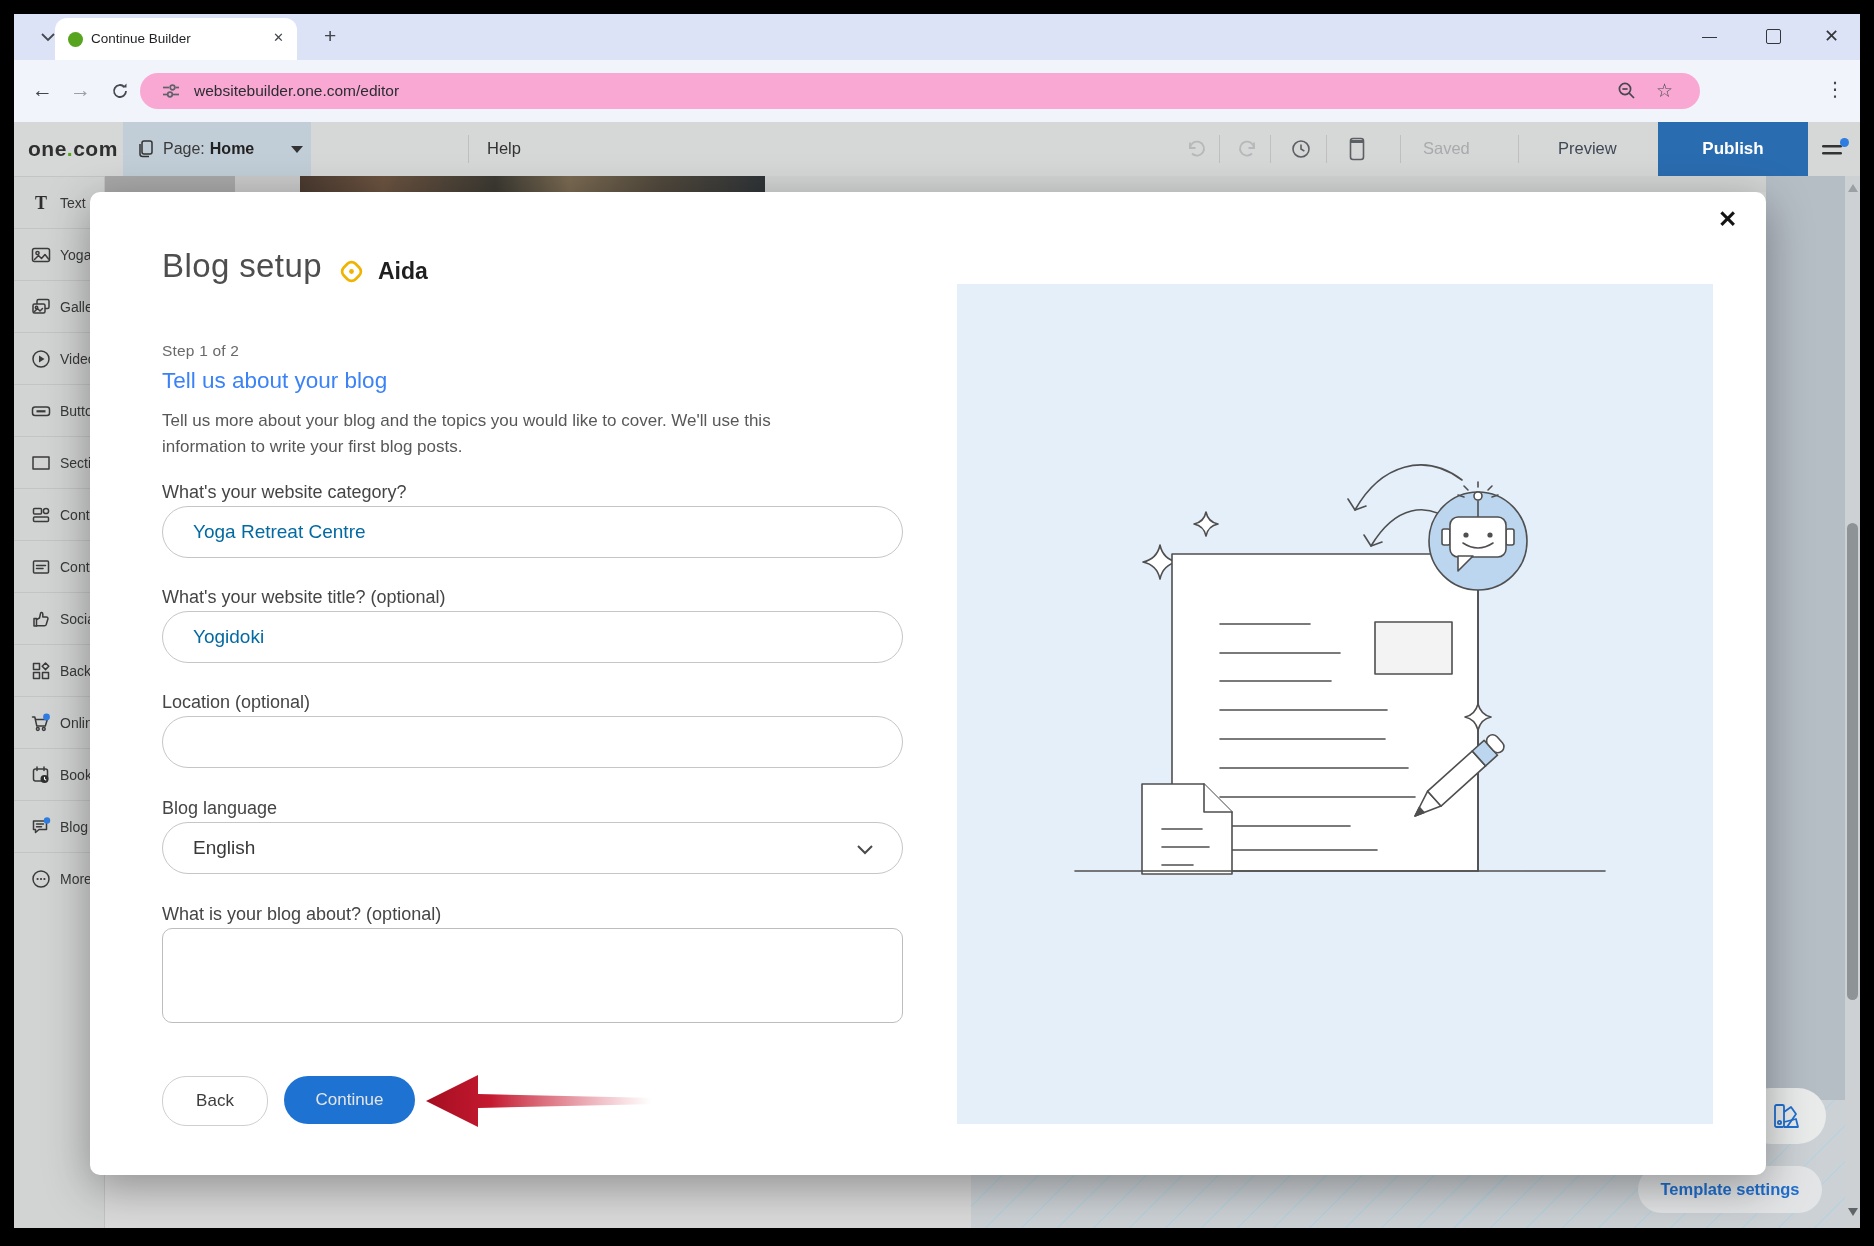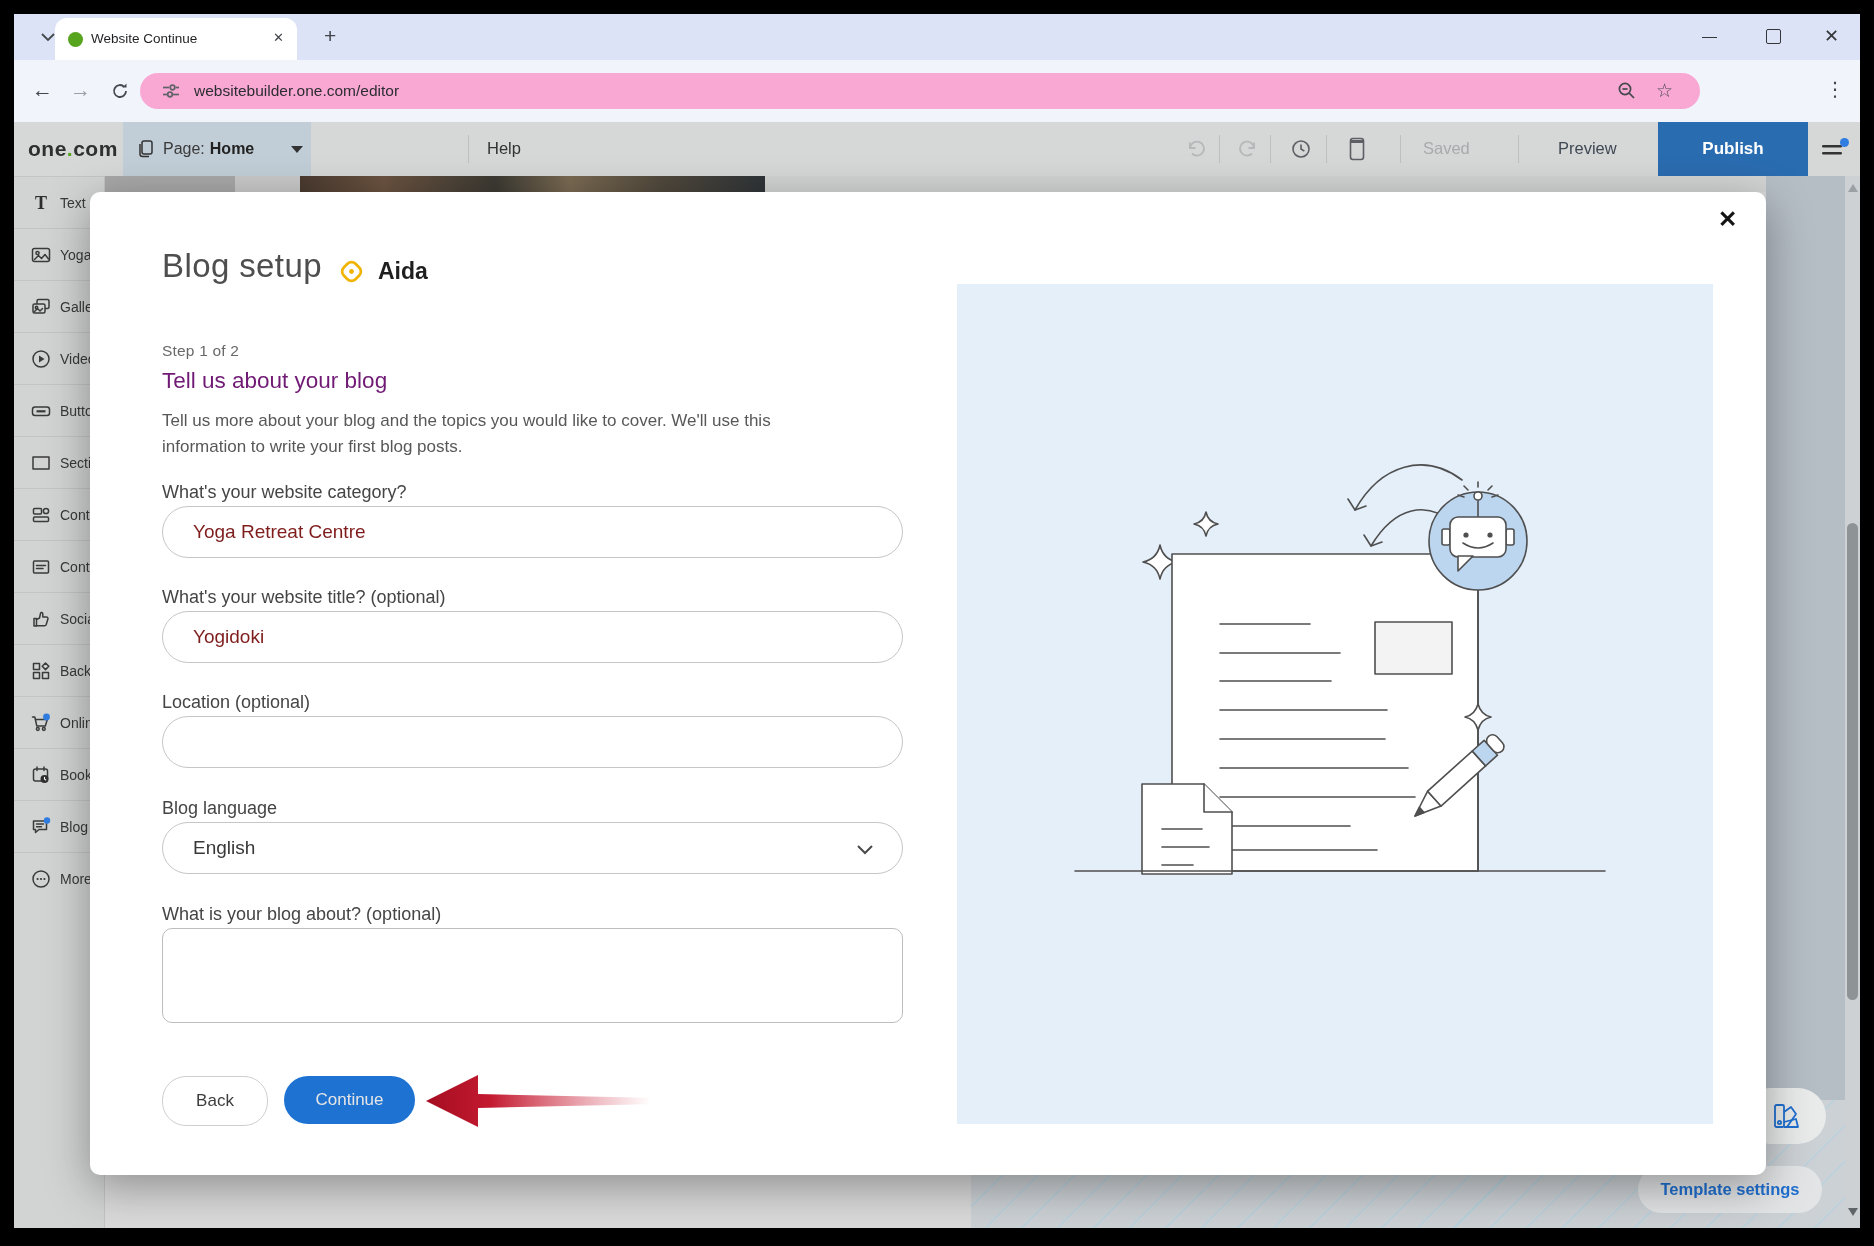--- a/index.html
+++ b/index.html
@@ -85,7 +85,7 @@
       </svg>
     <div class="abs tab">
       <div class="abs favicon"></div>
-      <span class="abs tab-title">Website Continue</span>
+      <span class="abs tab-title">Continue Builder</span>
       <span class="abs glyphbtn" style="left:218px;top:13px;font-size:13px">✕</span>
     </div>
     <span class="abs glyphbtn" style="left:310px;top:11px;font-size:21px">+</span>

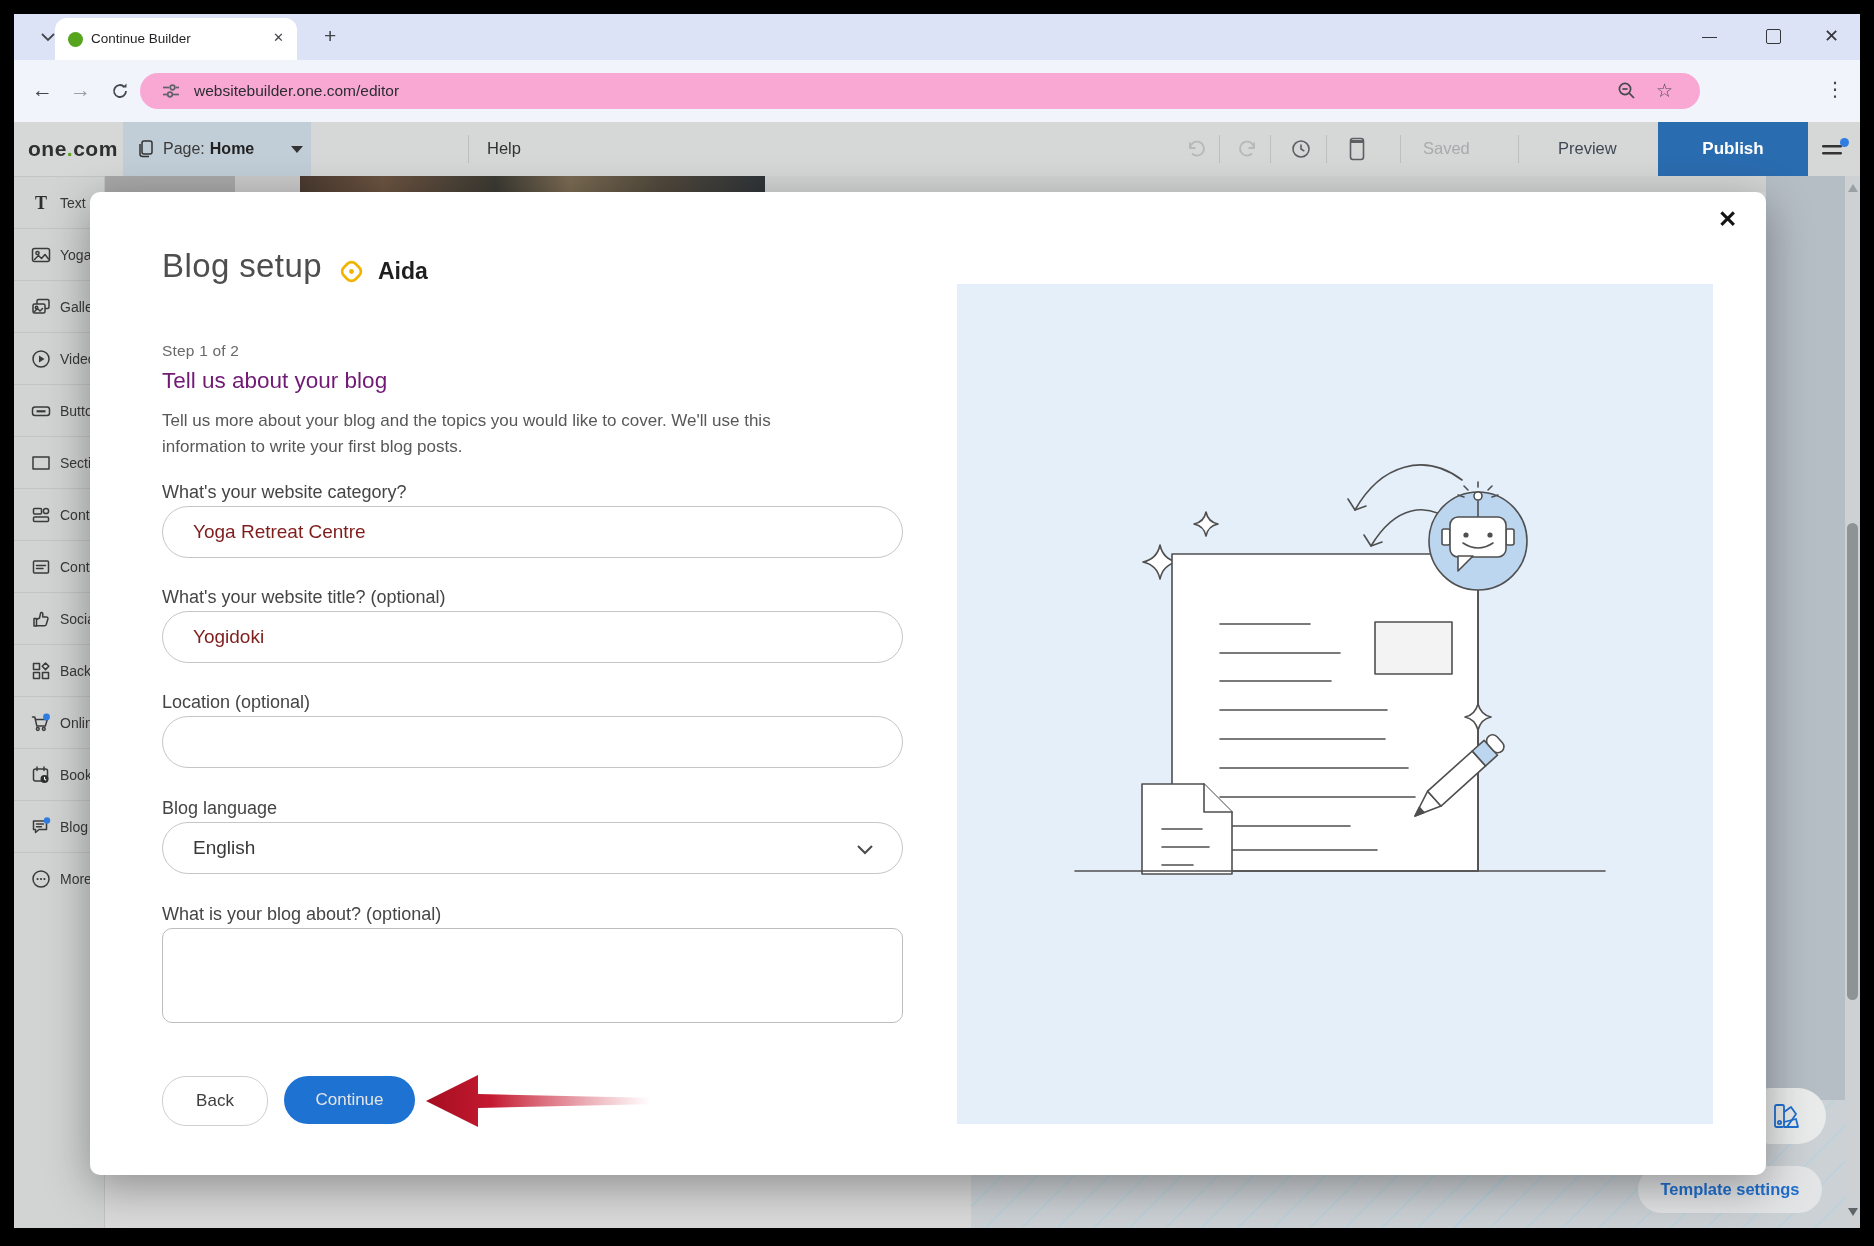--- a/index.html
+++ b/index.html
@@ -58,7 +58,7 @@
   .aida-logo{margin-left:16px;width:27px;height:27px;color:var(--aida-yellow);}
   .aida-text{margin-left:13px;font-size:23px;font-weight:700;color:#1f1f1f;}
   .m-step{left:72px;top:150px;font-size:15.5px;color:#696969;letter-spacing:.2px;}
-  .m-heading{left:72px;top:176px;font-size:22.5px;font-weight:500;color:#701a75;}
+  .m-heading{left:72px;top:176px;font-size:22.5px;font-weight:500;color:#3b82f6;}
   .m-desc{left:72px;top:216px;width:660px;font-size:17px;line-height:1.55;color:#585858;}
   .f-label{left:72px;font-size:18px;color:#454545;}
   .f-input{left:72px;width:741px;height:52px;border:1px solid #c6c6c6;border-radius:26px;background:#fff;

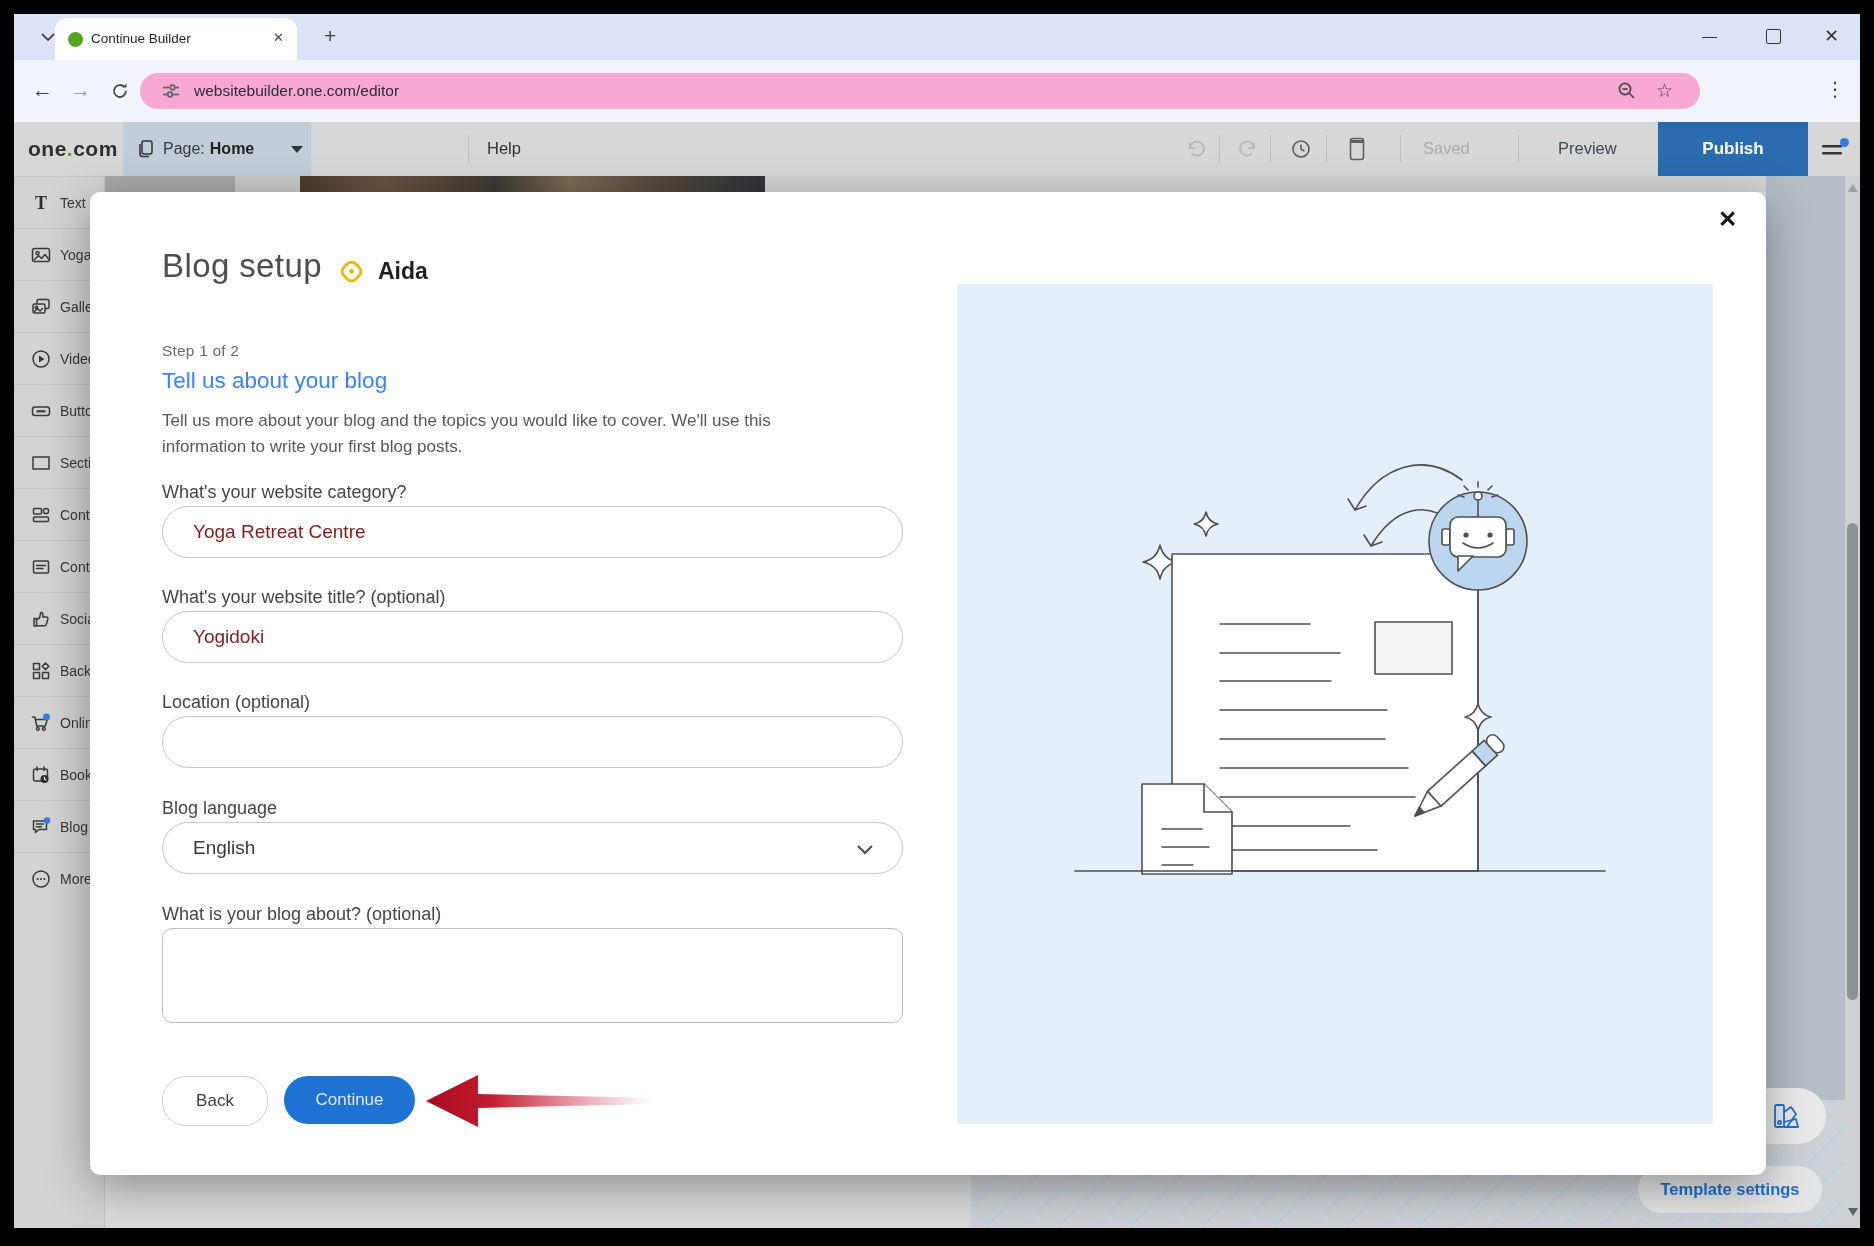--- a/index.html
+++ b/index.html
@@ -62,7 +62,7 @@
   .m-desc{left:72px;top:216px;width:660px;font-size:17px;line-height:1.55;color:#585858;}
   .f-label{left:72px;font-size:18px;color:#454545;}
   .f-input{left:72px;width:741px;height:52px;border:1px solid #c6c6c6;border-radius:26px;background:#fff;
-           box-sizing:border-box;padding:0 30px;font-size:19px;color:#7f1d1d;font-family:"Liberation Sans",sans-serif;outline:none;}
+           box-sizing:border-box;padding:0 30px;font-size:19px;color:#0369a1;font-family:"Liberation Sans",sans-serif;outline:none;}
   .f-select{left:72px;width:741px;height:52px;border:1px solid #c6c6c6;border-radius:26px;background:#fff;
             box-sizing:border-box;display:flex;align-items:center;padding:0 30px;font-size:19px;color:#383838;}
   .f-select .chev{position:absolute;right:28px;top:21px;}

